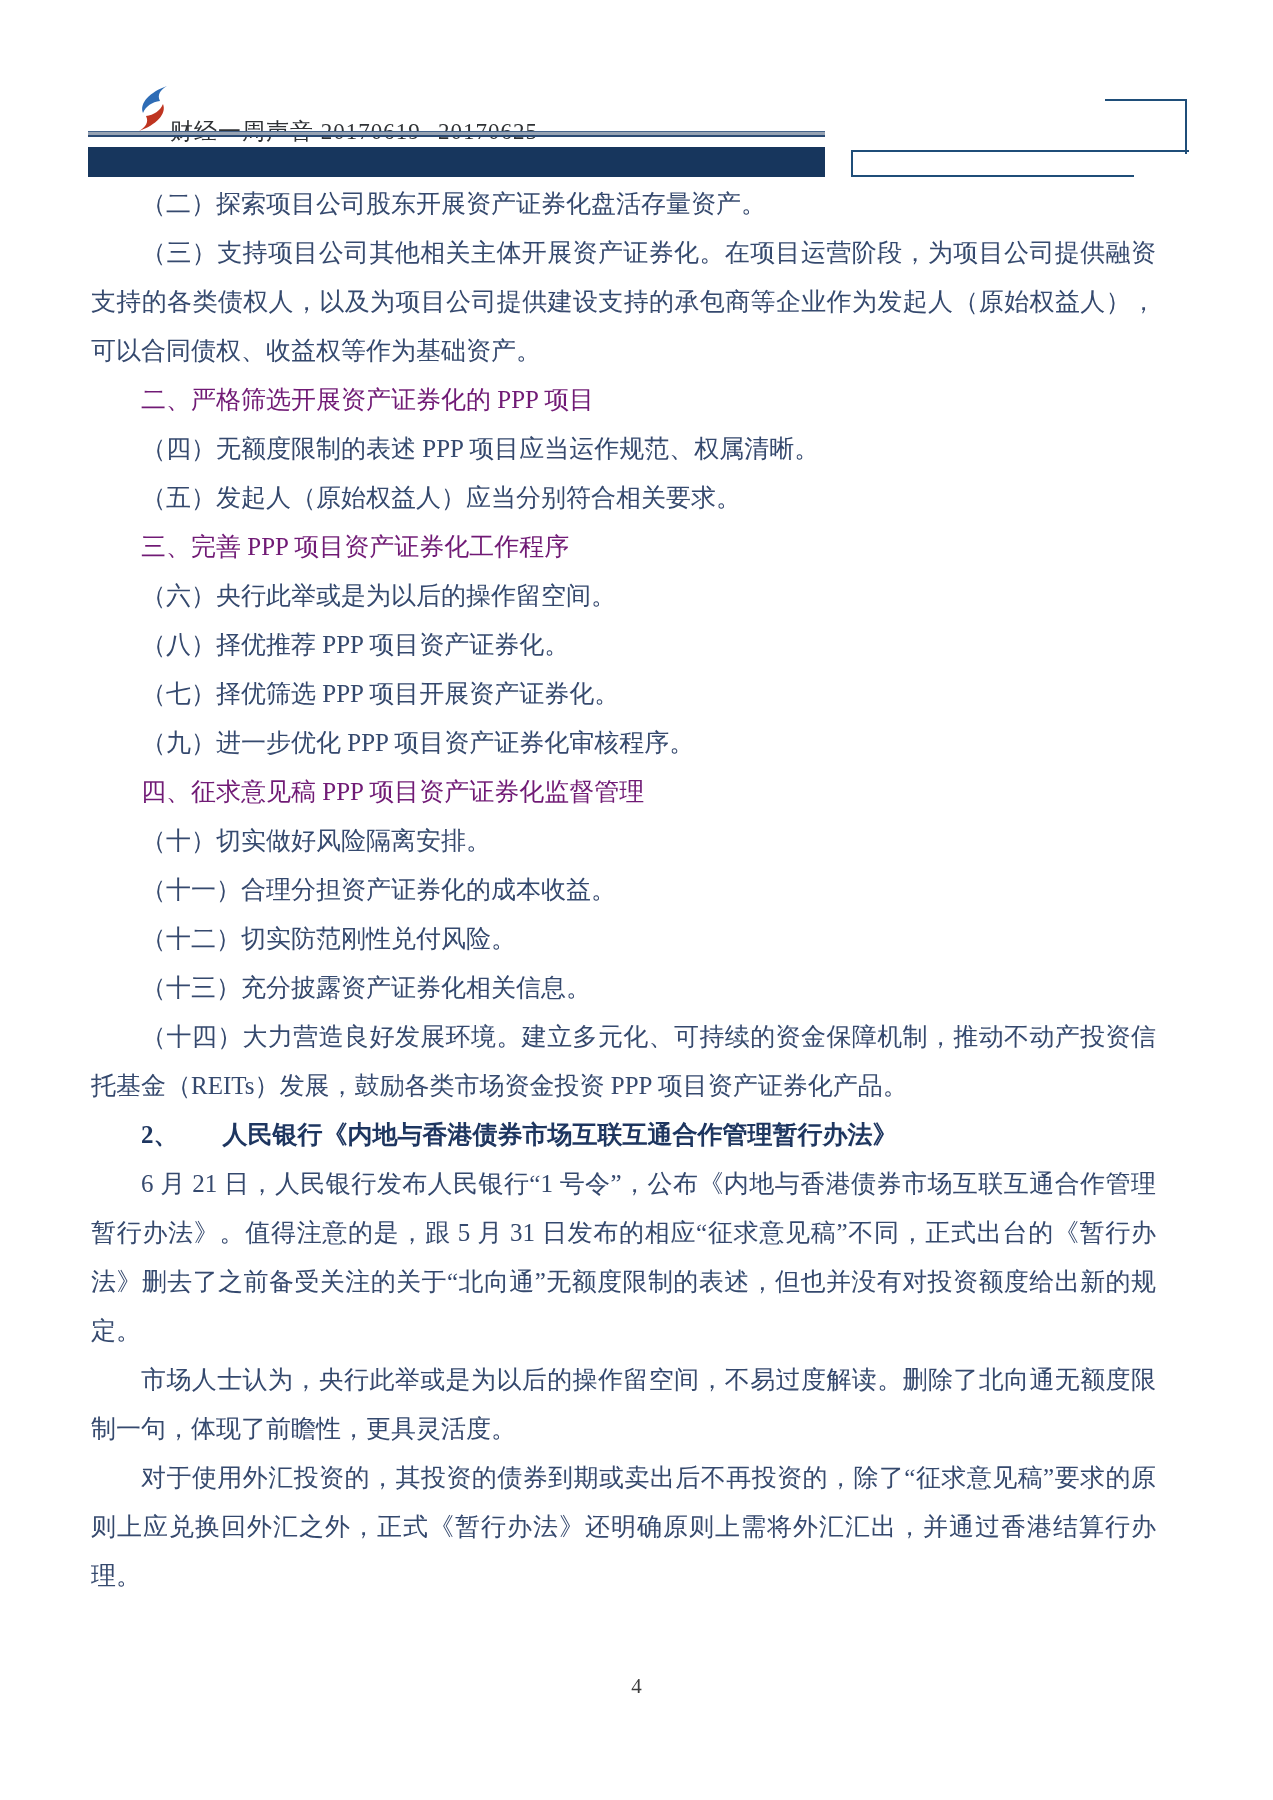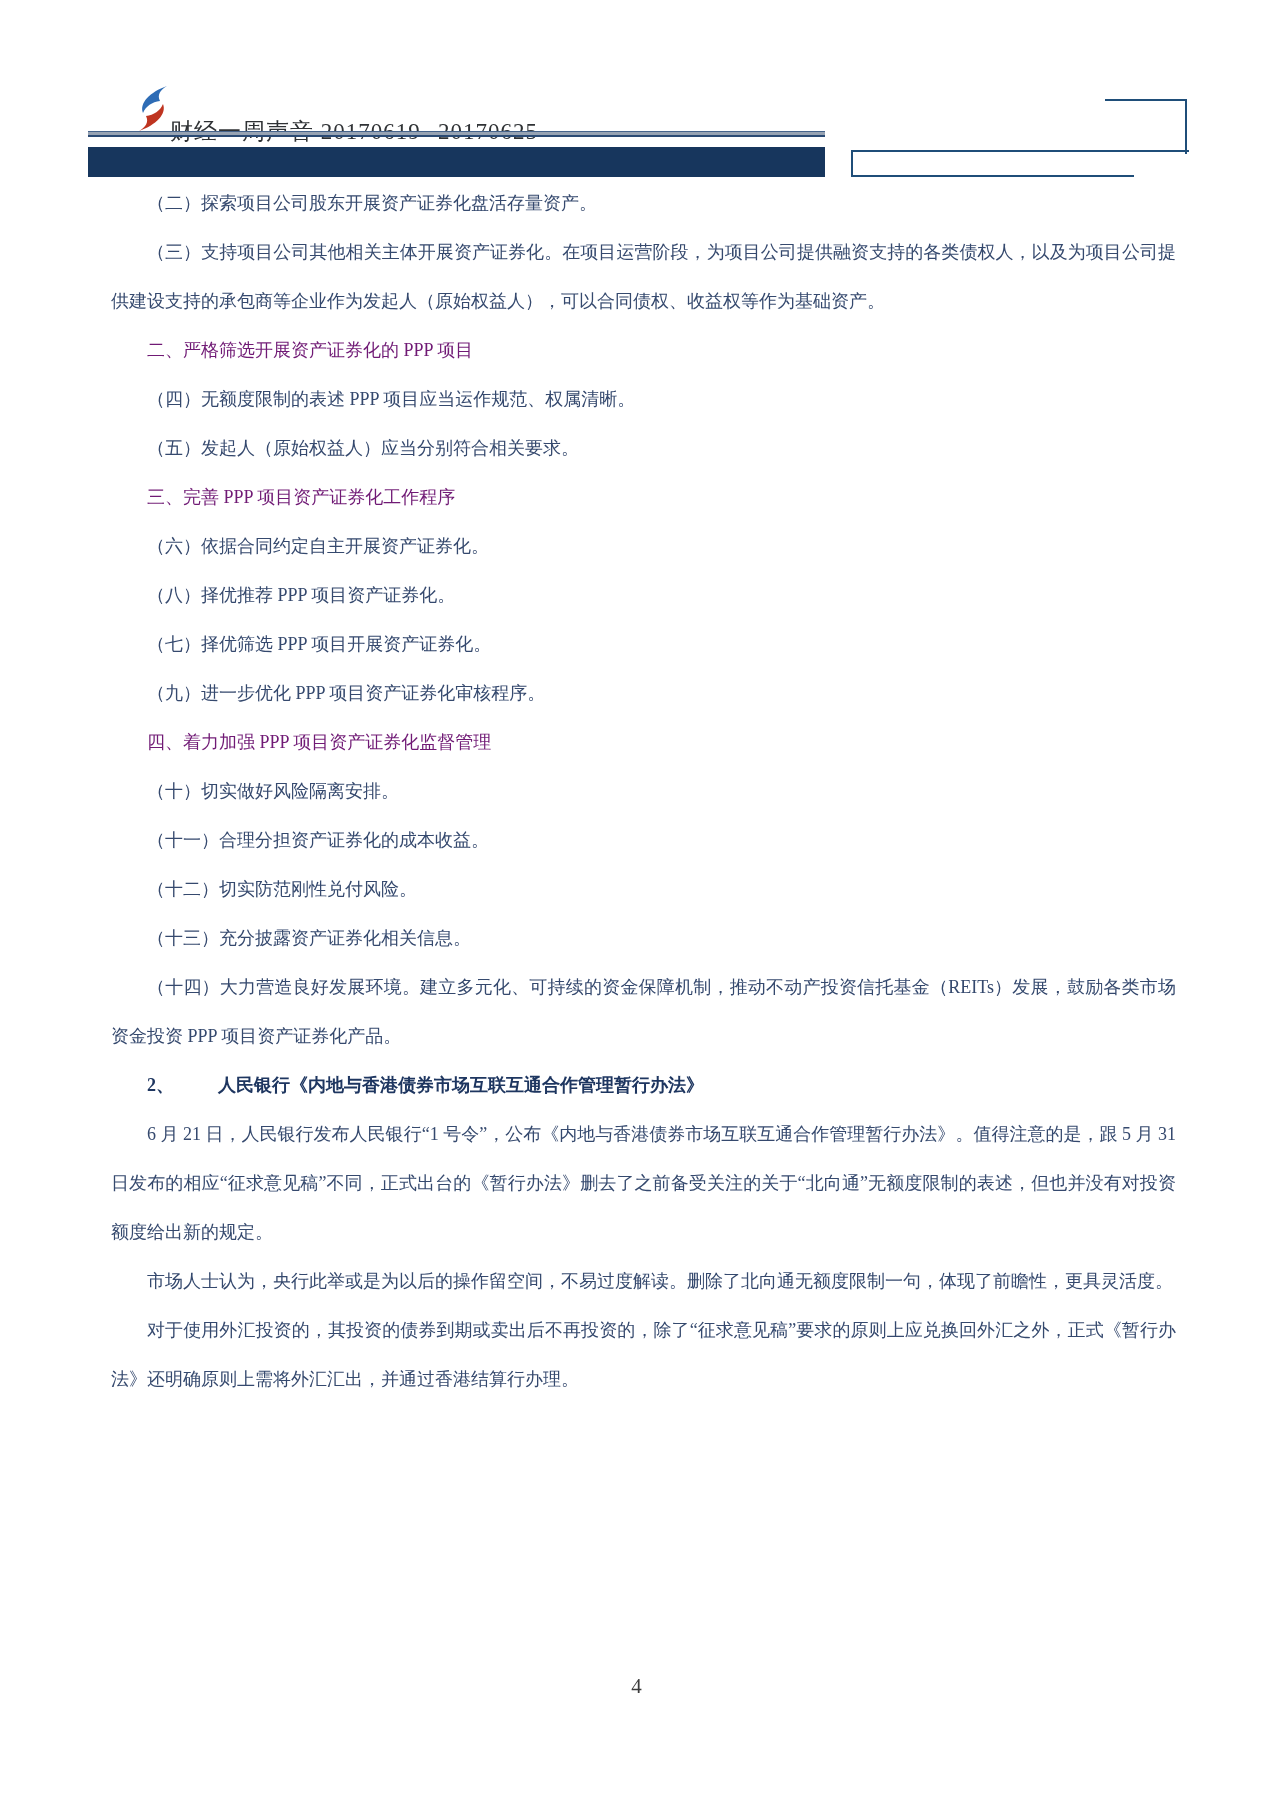--- a/index.html
+++ b/index.html
@@ -42,8 +42,8 @@
   }
   
   #body-text{
-    position:absolute;left:111px;top:179px;width:1065px;
-    font-size:18px;line-height:49px;color:#35496e;
+    position:absolute;left:91px;top:179px;width:1065px;
+    font-size:25px;line-height:49px;color:#35496e;
     text-align:justify;
   }
   #body-text p{margin:0;padding:0;text-indent:2em;}

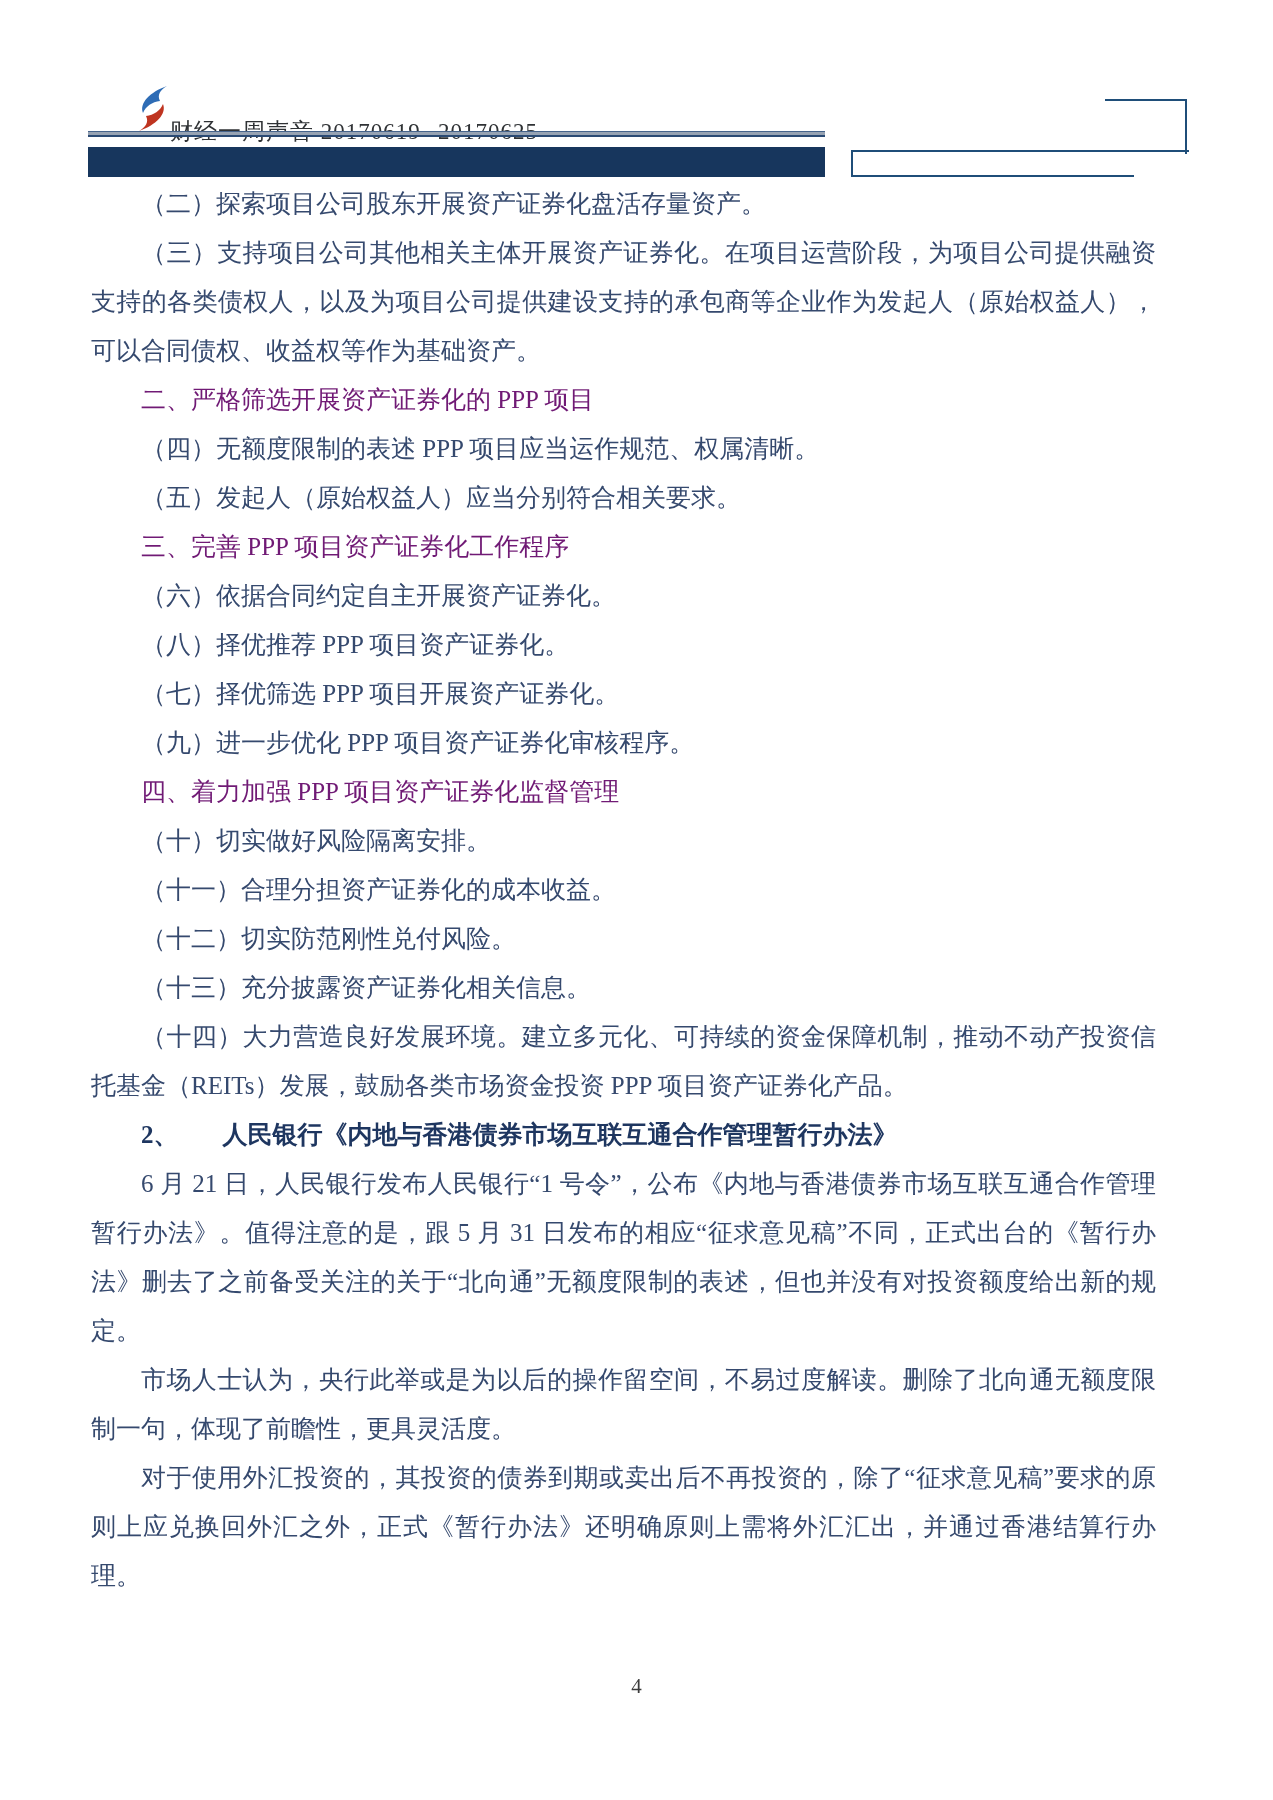--- a/index.html
+++ b/index.html
@@ -87,7 +87,7 @@
       <p class="para">（四）无额度限制的表述 PPP 项目应当运作规范、权属清晰。</p>
       <p class="para">（五）发起人（原始权益人）应当分别符合相关要求。</p>
       <p class="section">三、完善 PPP 项目资产证券化工作程序</p>
-      <p class="para">（六）依据合同约定自主开展资产证券化。</p>
+      <p class="para">（六）央行此举或是为以后的操作留空间。</p>
       <p class="para">（八）择优推荐 PPP 项目资产证券化。</p>
       <p class="para">（七）择优筛选 PPP 项目开展资产证券化。</p>
       <p class="para">（九）进一步优化 PPP 项目资产证券化审核程序。</p>

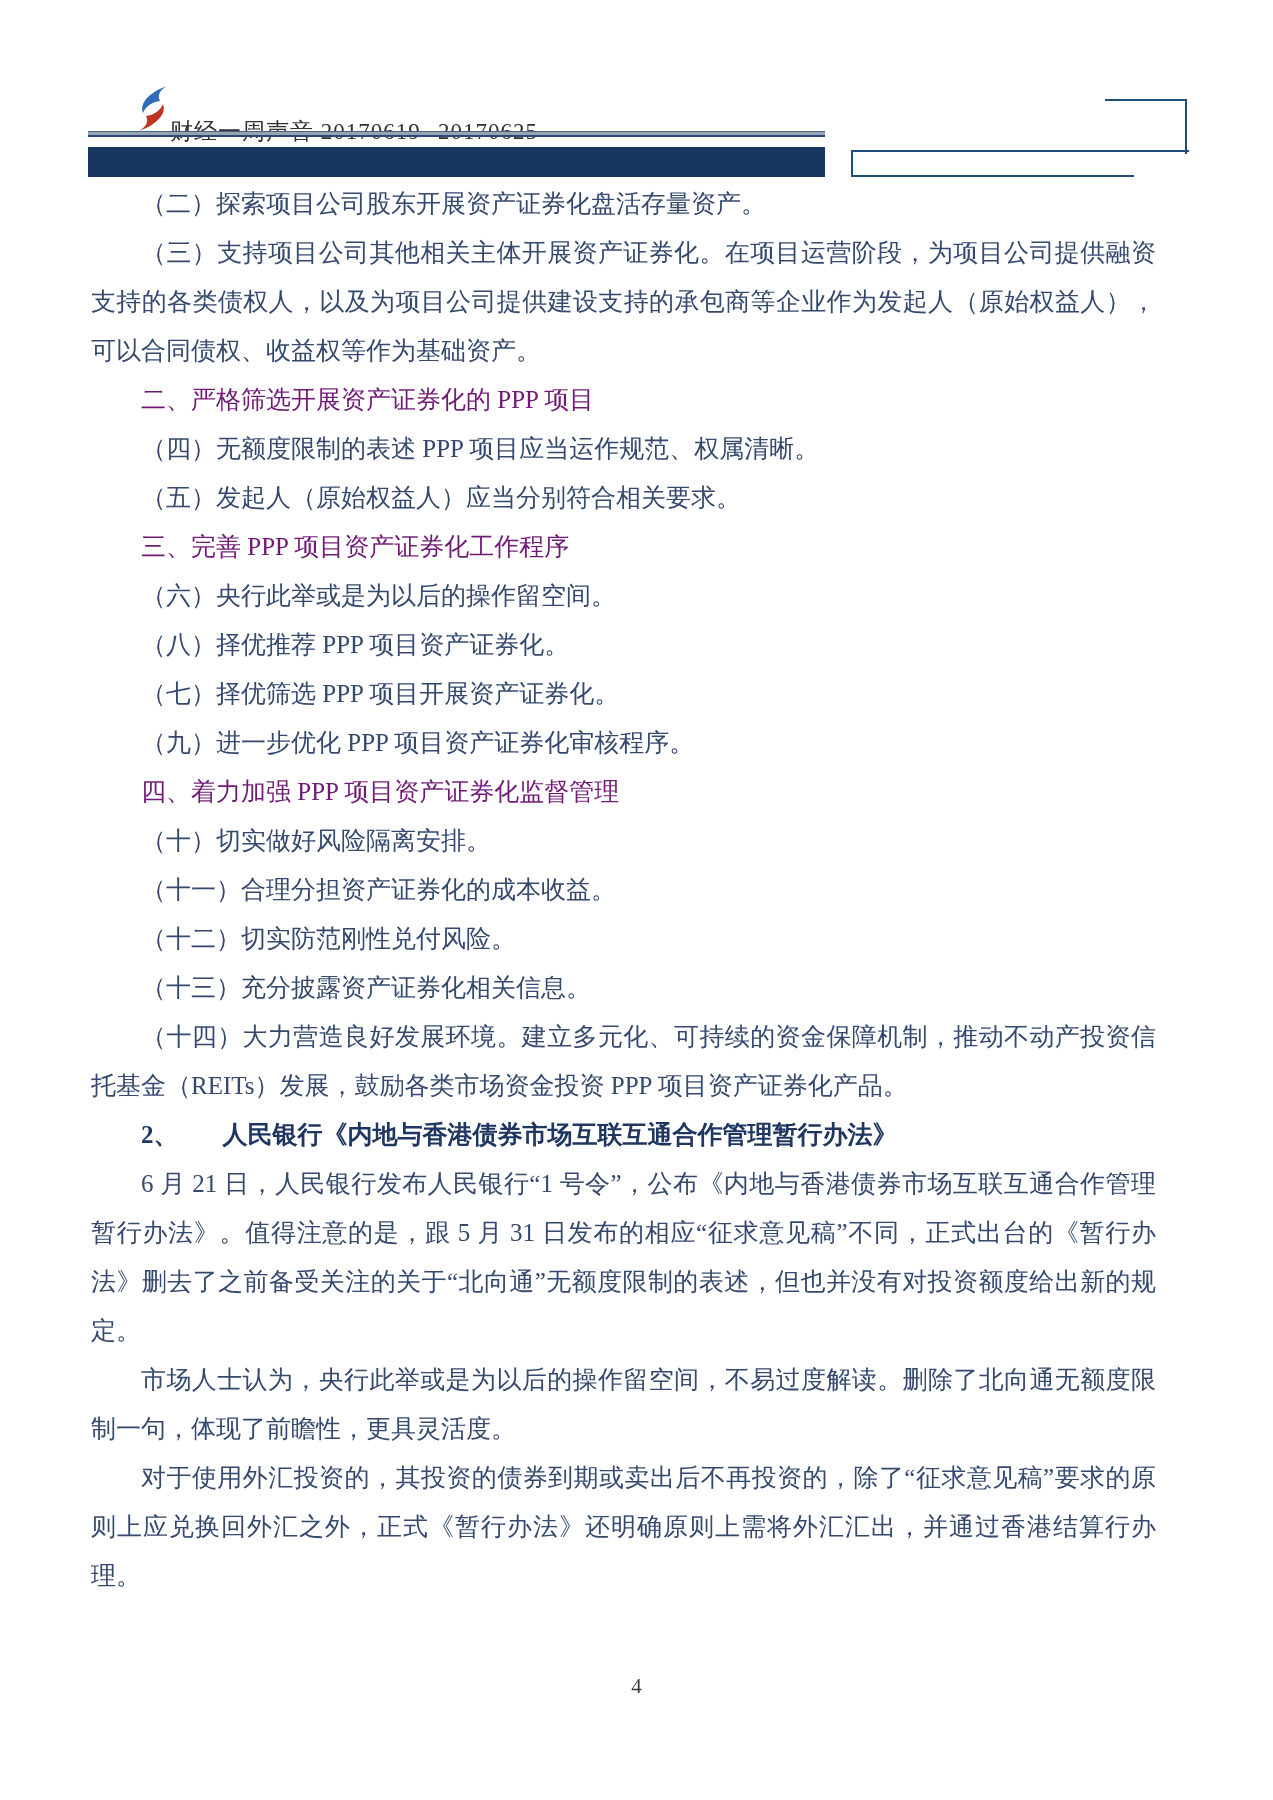--- a/index.html
+++ b/index.html
@@ -91,7 +91,7 @@
       <p class="para">（八）择优推荐 PPP 项目资产证券化。</p>
       <p class="para">（七）择优筛选 PPP 项目开展资产证券化。</p>
       <p class="para">（九）进一步优化 PPP 项目资产证券化审核程序。</p>
-      <p class="section">四、着力加强 PPP 项目资产证券化监督管理</p>
+      <p class="section">四、征求意见稿 PPP 项目资产证券化监督管理</p>
       <p class="para">（十）切实做好风险隔离安排。</p>
       <p class="para">（十一）合理分担资产证券化的成本收益。</p>
       <p class="para">（十二）切实防范刚性兑付风险。</p>

